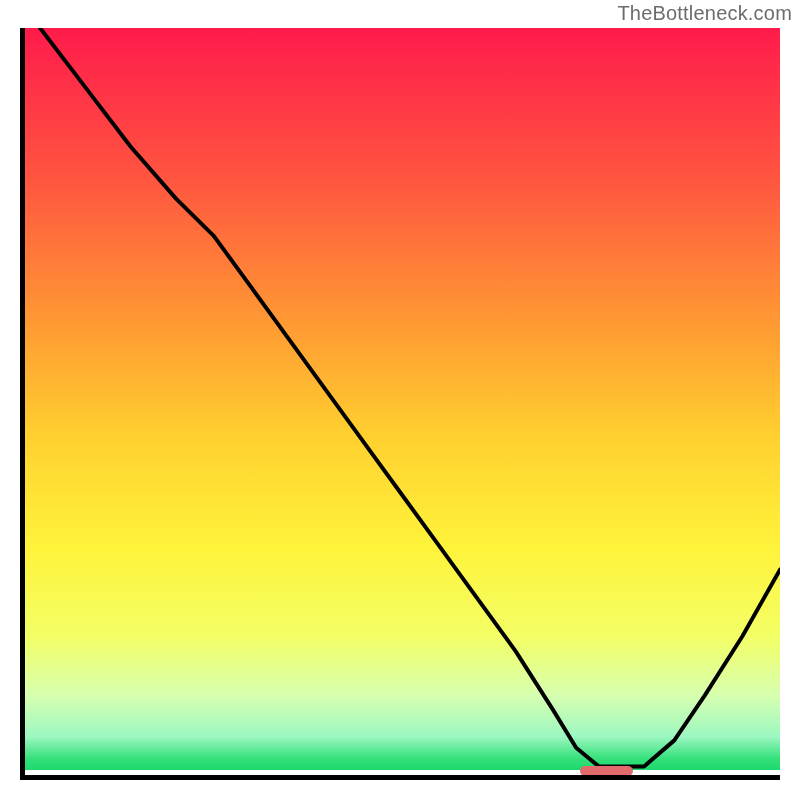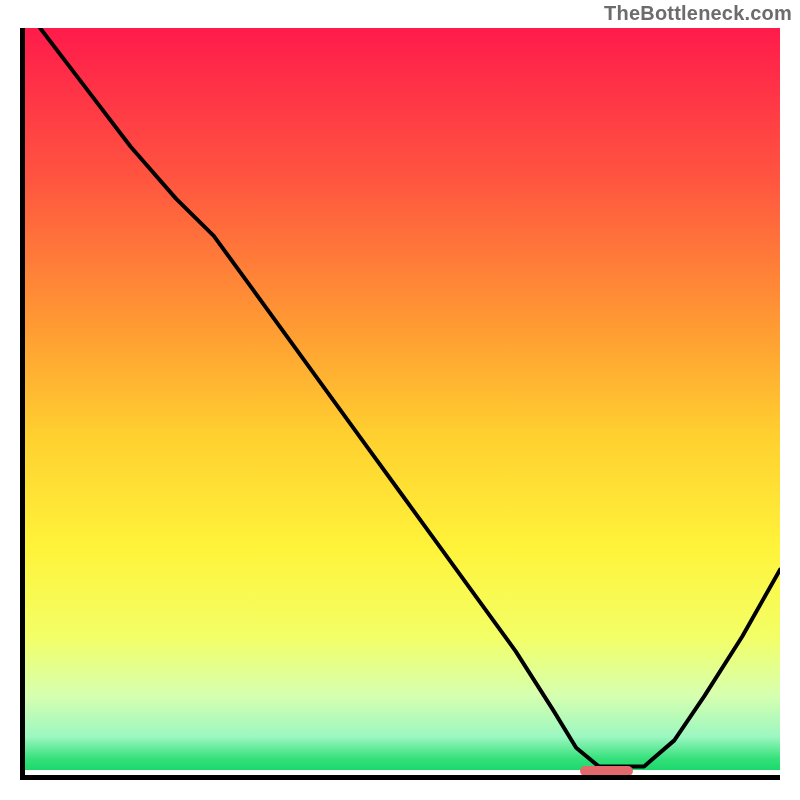--- a/index.html
+++ b/index.html
@@ -11,7 +11,7 @@
     right: 8px;
     font-family: Arial, Helvetica, sans-serif;
     font-size: 20px;
-    font-weight: bold;
+    font-weight: normal;
     color: #6c6c6c;
     letter-spacing: 0.2px;
     z-index: 3;

